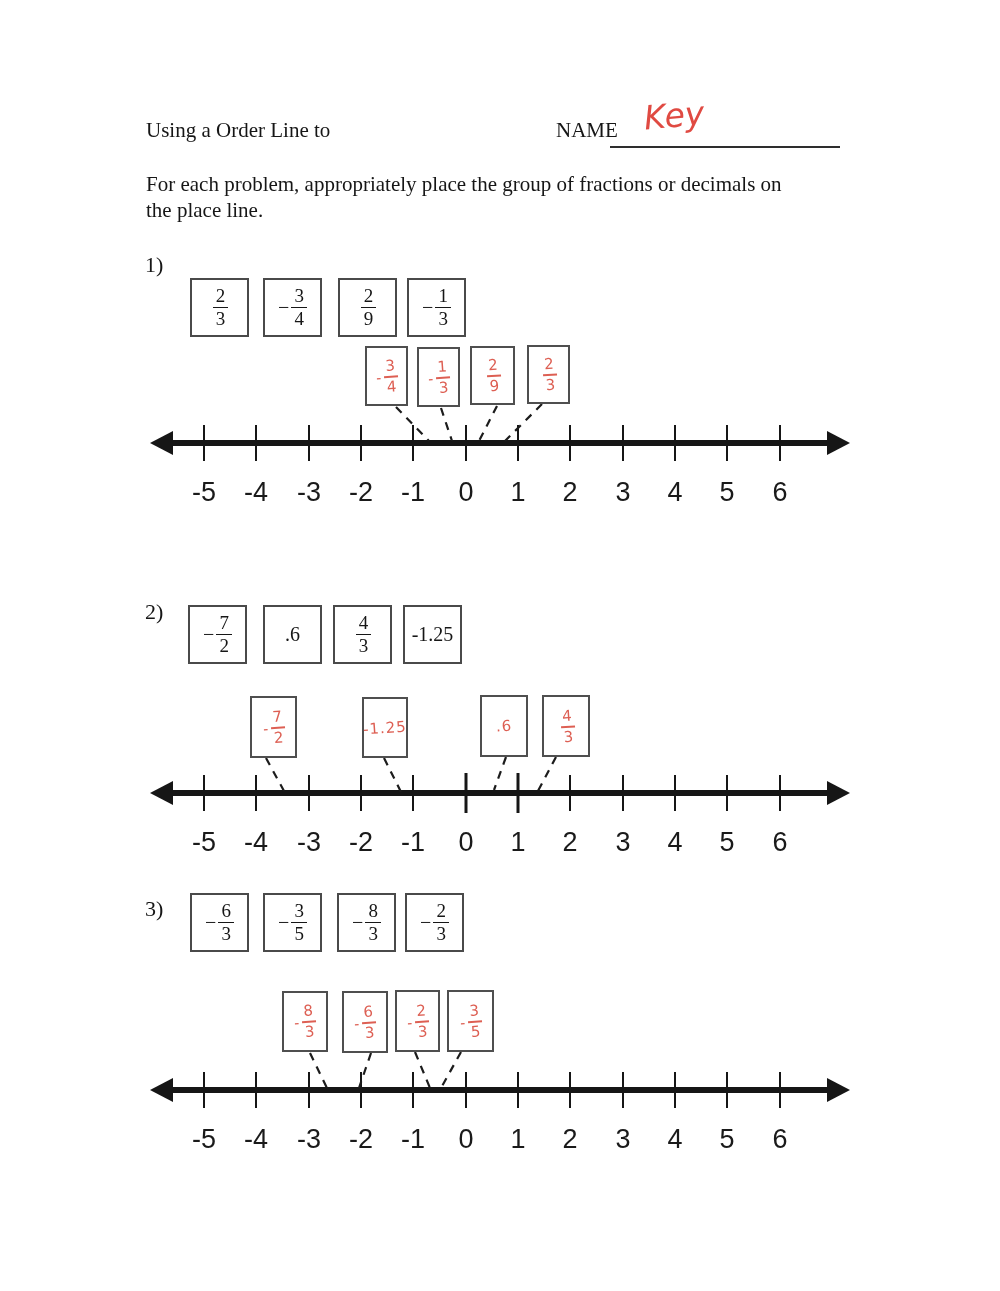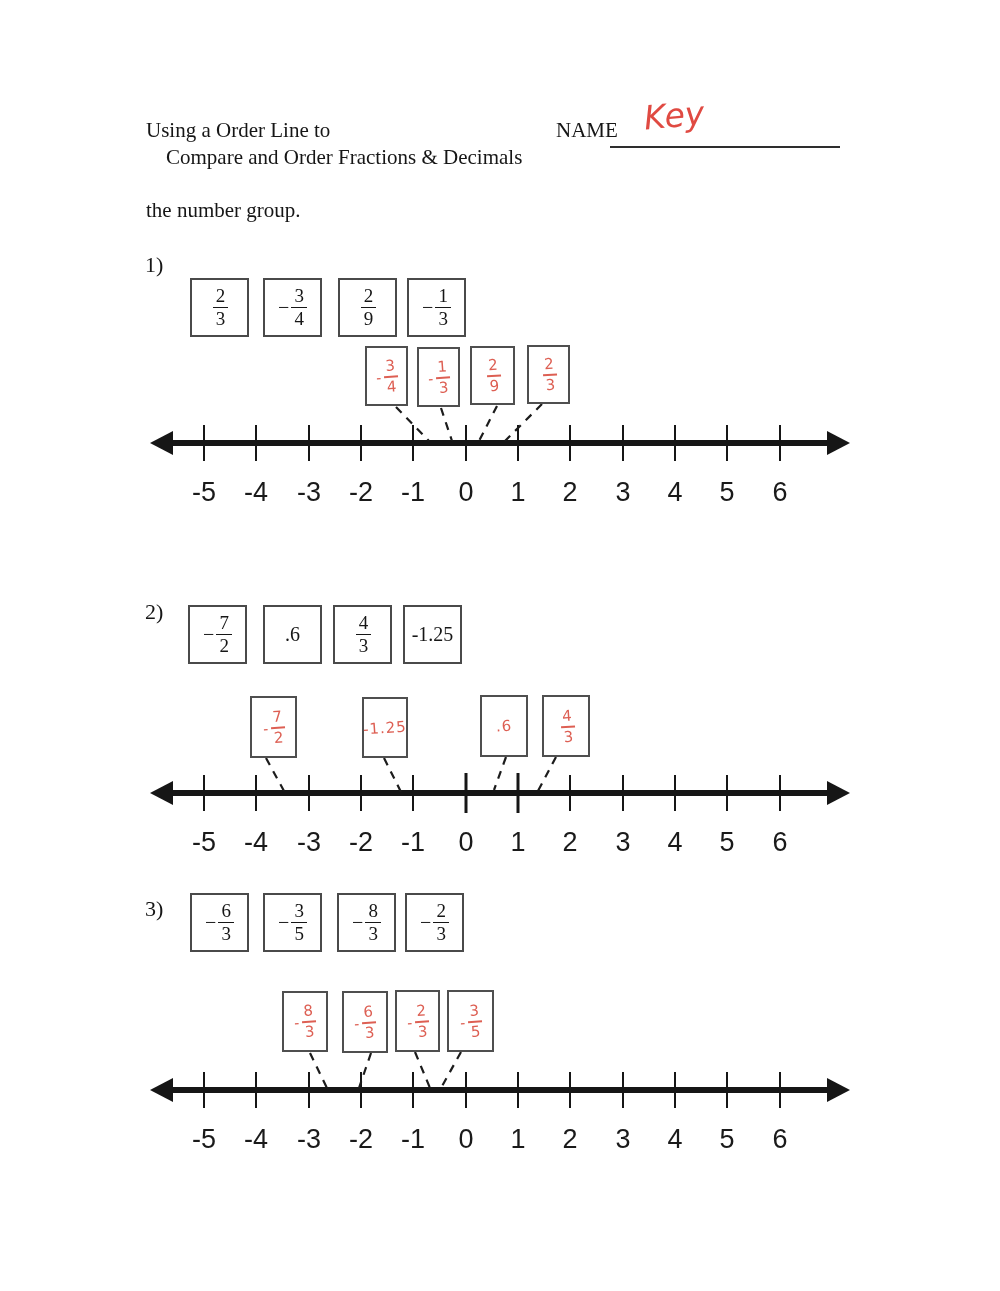--- a/index.html
+++ b/index.html
@@ -132,7 +132,6 @@
   <div class="txt" style="left:556px;top:118px">NAME</div>
   <div class="name-underline" style="left:610px;top:122px;width:230px;height:24px"></div>
   <div class="hw-name" style="left:644px;top:96px">Key</div>
-  <div class="txt" style="left:166px;top:145px">Compare and Order Fractions &amp; Decimals</div>
   <div class="txt" style="left:146px;top:198px">the number group.</div>
 
   <div class="prob-label" style="left:145px;top:252px">1)</div>

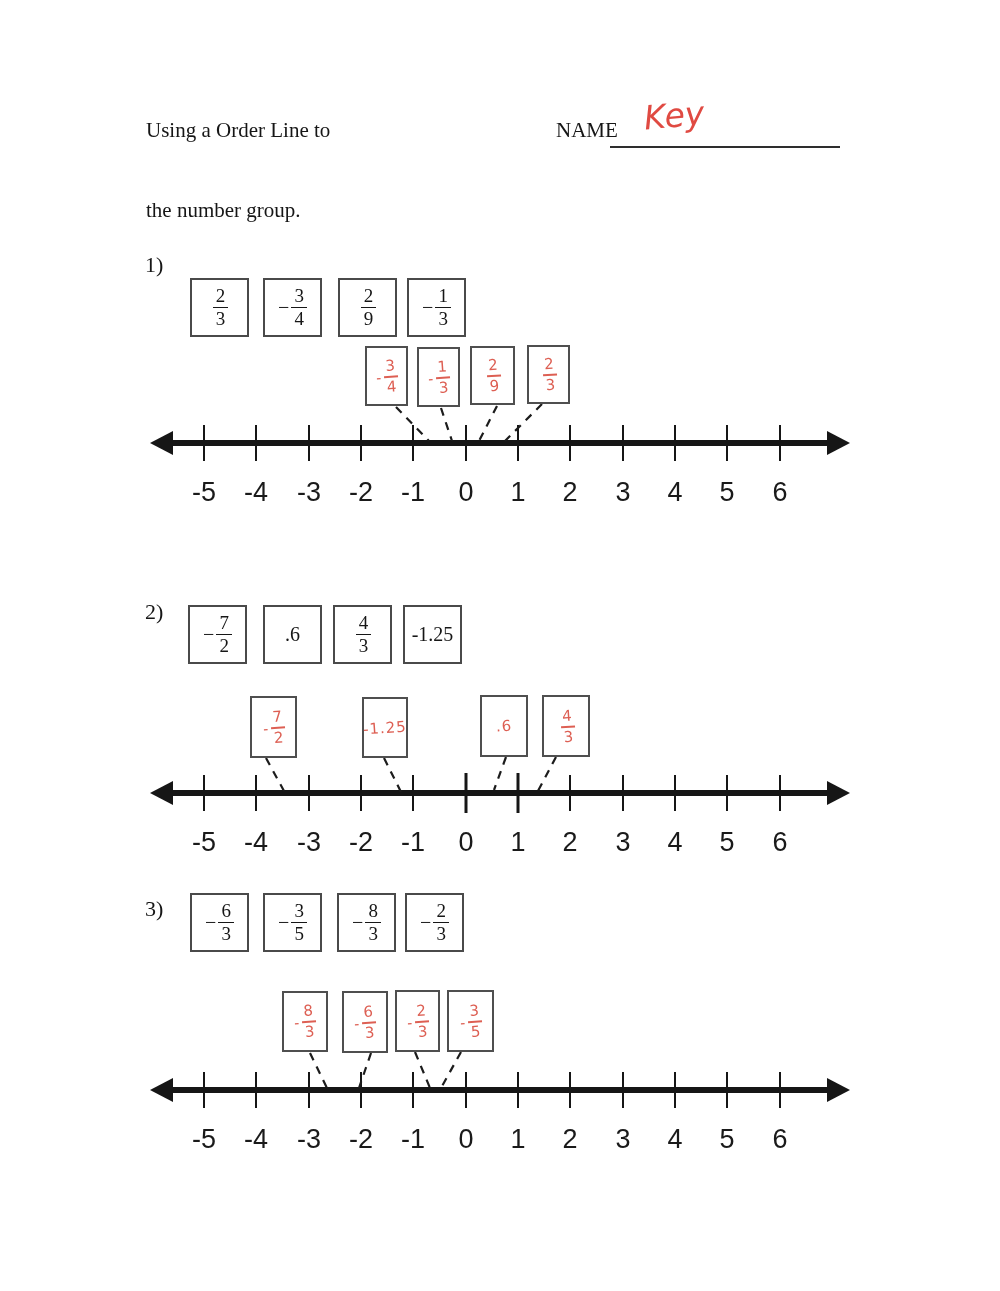--- a/index.html
+++ b/index.html
@@ -132,6 +132,7 @@
   <div class="txt" style="left:556px;top:118px">NAME</div>
   <div class="name-underline" style="left:610px;top:122px;width:230px;height:24px"></div>
   <div class="hw-name" style="left:644px;top:96px">Key</div>
+  <div class="txt" style="left:146px;top:172px">For each problem, appropriately place the group of fractions or decimals on</div>
   <div class="txt" style="left:146px;top:198px">the number group.</div>
 
   <div class="prob-label" style="left:145px;top:252px">1)</div>

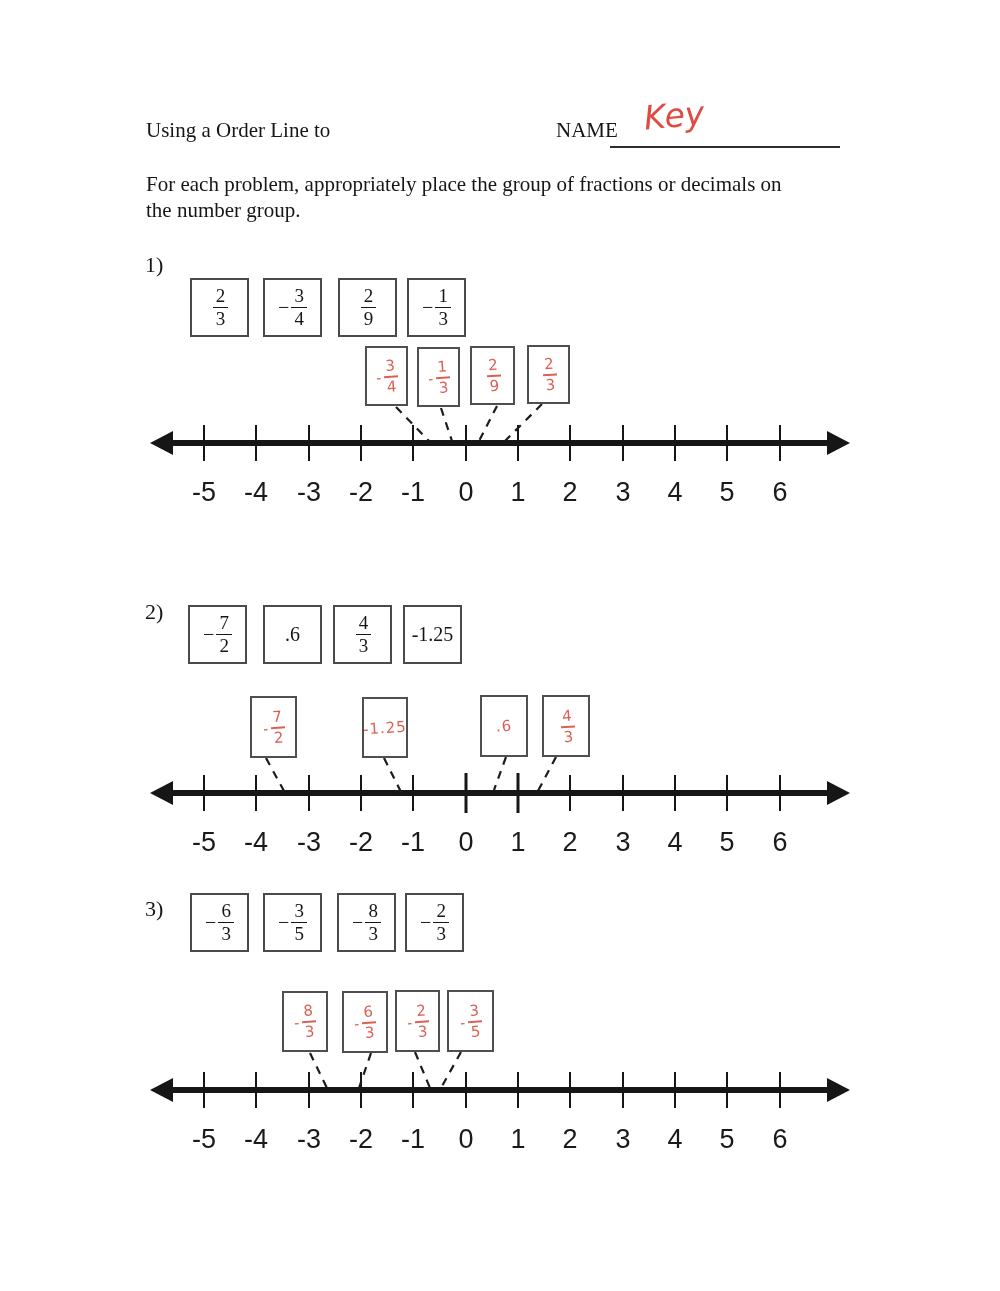--- a/index.html
+++ b/index.html
@@ -133,7 +133,7 @@
   <div class="name-underline" style="left:610px;top:122px;width:230px;height:24px"></div>
   <div class="hw-name" style="left:644px;top:96px">Key</div>
   <div class="txt" style="left:146px;top:172px">For each problem, appropriately place the group of fractions or decimals on</div>
-  <div class="txt" style="left:146px;top:198px">the number group.</div>
+  <div class="txt" style="left:146px;top:198px">the place line.</div>
 
   <div class="prob-label" style="left:145px;top:252px">1)</div>
 

